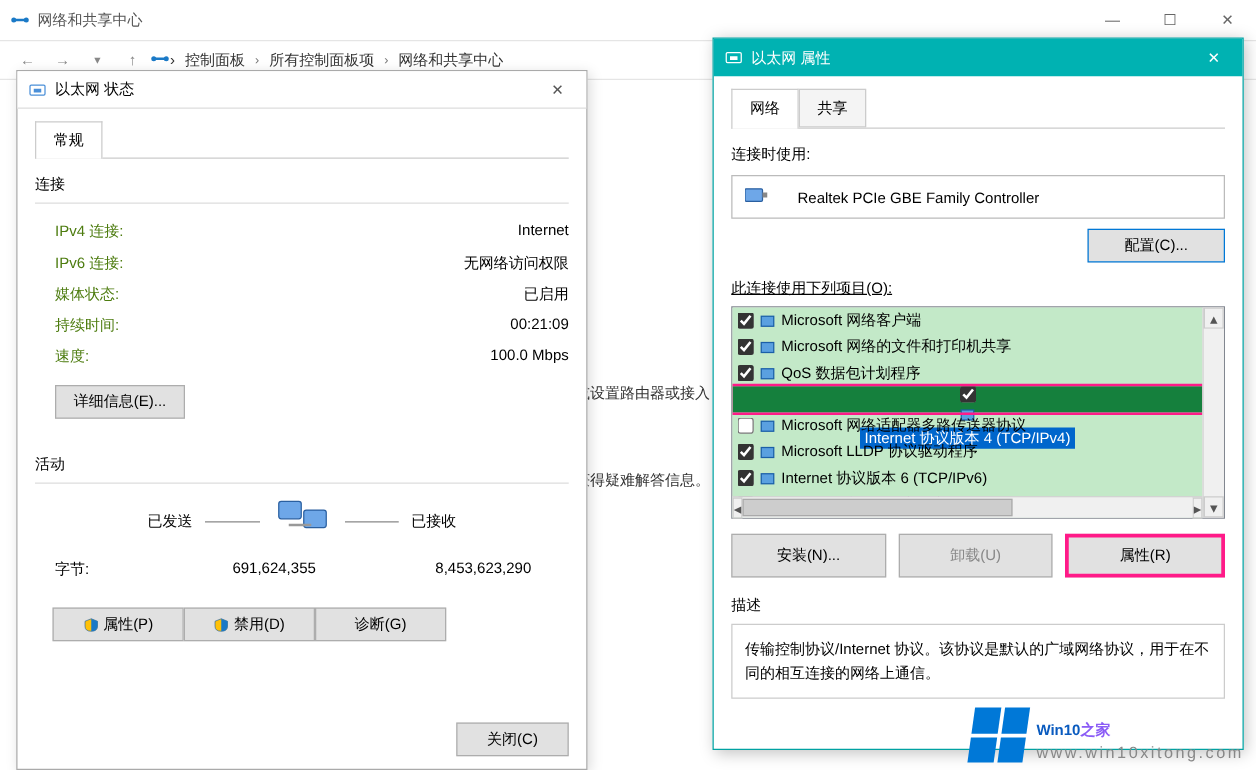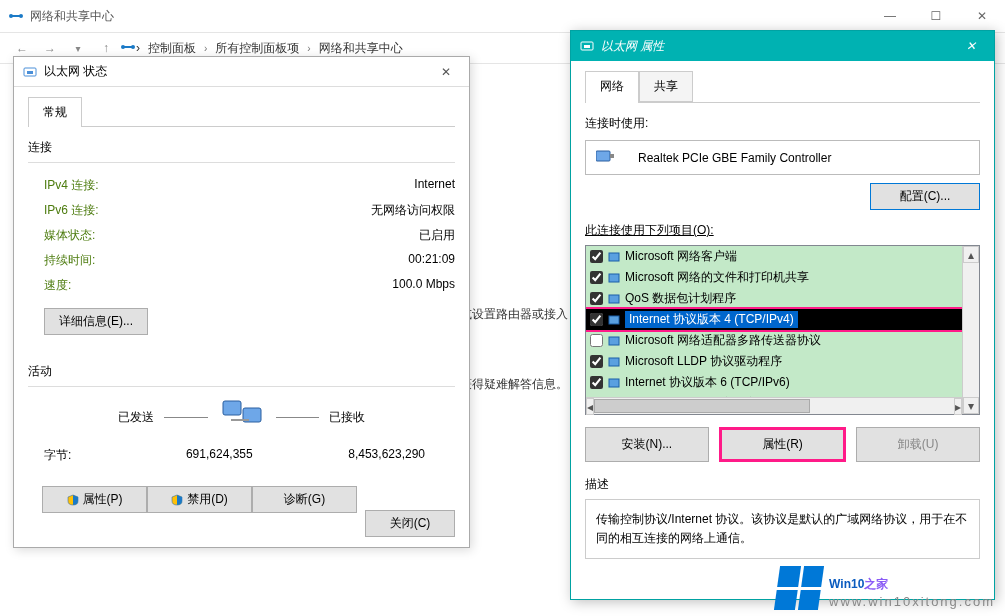--- a/index.html
+++ b/index.html
@@ -48,7 +48,7 @@
 
 
 .prop-dialog { position:absolute; left:570px; top:30px; width:425px; height:570px; background:#fff; border:1px solid #00a2a2; box-shadow:2px 2px 12px rgba(0,0,0,0.25);}
-.prop-titlebar { height:30px; background:#00b2b2; color:#fff; display:flex; align-items:center; padding:0 8px;font-style:italic;}
+.prop-titlebar { height:30px; background:#00b2b2; color:#fff; display:flex; align-items:center; padding:0 8px;}
 .prop-titlebar .dlg-close { color:#fff; }
 .prop-body { padding:10px 14px;}
 .adapter-box { border:1px solid #bbb; padding:8px 10px; display:flex; align-items:center; gap:24px; margin:8px 0;}

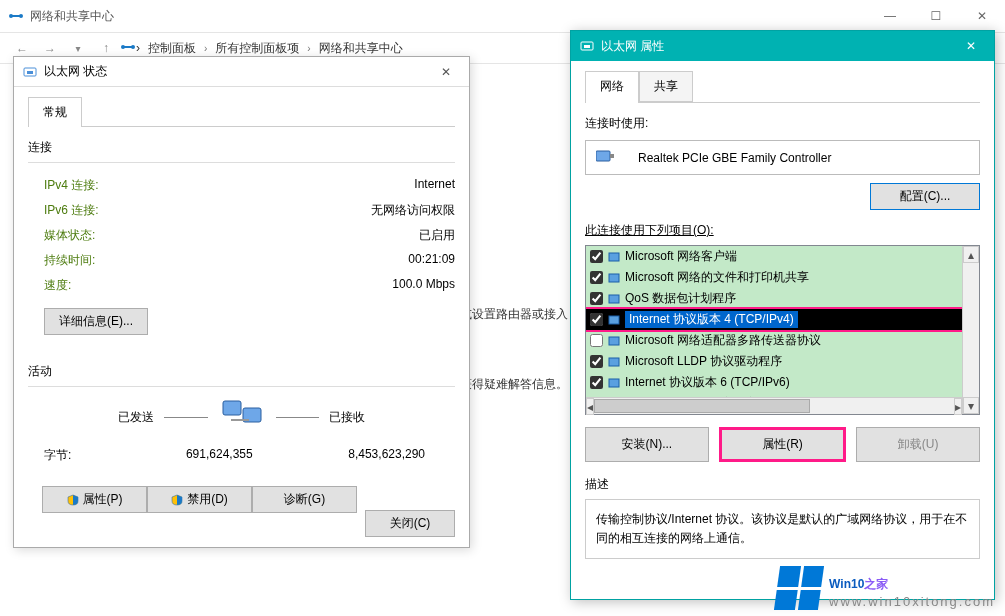--- a/index.html
+++ b/index.html
@@ -19,7 +19,7 @@
 .main-body-text { padding: 40px 0 0 460px; color:#333; line-height: 40px; font-size:12px; }
 
 
-.status-dialog { position:absolute; left:13px; top:56px; width:457px; height:492px; background:#fff; border:1px solid #aaa; box-shadow: 2px 2px 10px rgba(0,0,0,0.15);}
+.status-dialog { position:absolute; left:13px; top:56px; width:457px; height:560px; background:#fff; border:1px solid #aaa; box-shadow: 2px 2px 10px rgba(0,0,0,0.15);}
 .dlg-titlebar { height:30px; background:#fff; display:flex; align-items:center; padding:0 8px; border-bottom:1px solid #ddd;}
 .dlg-title-icon { width:16px;height:16px;margin-right:6px;display:inline-flex;align-items:center;justify-content:center;}
 .dlg-close { margin-left:auto; width:30px;height:28px;display:flex;align-items:center;justify-content:center;color:#555;}

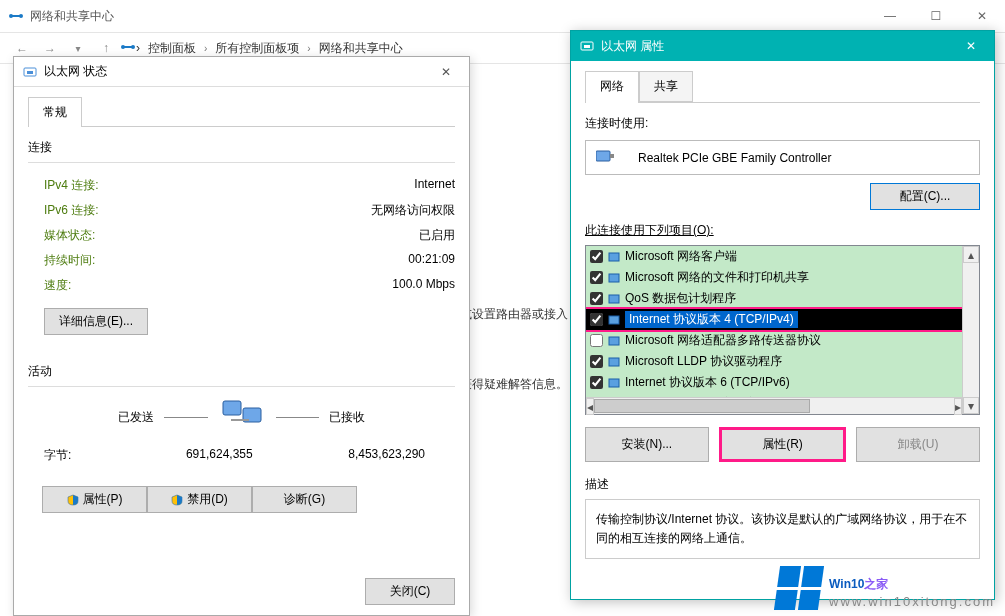--- a/index.html
+++ b/index.html
@@ -58,7 +58,7 @@
 .list-wrap { border:1px solid #828790; height:170px; position:relative; display:flex;}
 .list-inner { flex:1; overflow:hidden; background:#c3e9c8; }
 .list-item { display:flex; align-items:center; height:21px; padding:0 4px; gap:4px;}
-.list-item.highlight { background:#000000; color:#fff; outline:2px solid #ff1a88; }
+.list-item.highlight { background:#15803d; color:#fff; outline:2px solid #ff1a88;flex-direction:column; }
 .list-item .cb { width:13px;height:13px; accent-color:#333;}
 .list-item .proto-icon { width:14px;height:14px;display:inline-flex;align-items:center;justify-content:center;}
 .list-item.highlight .txt { background:#0066cc; padding:0 4px; color:#fff;}

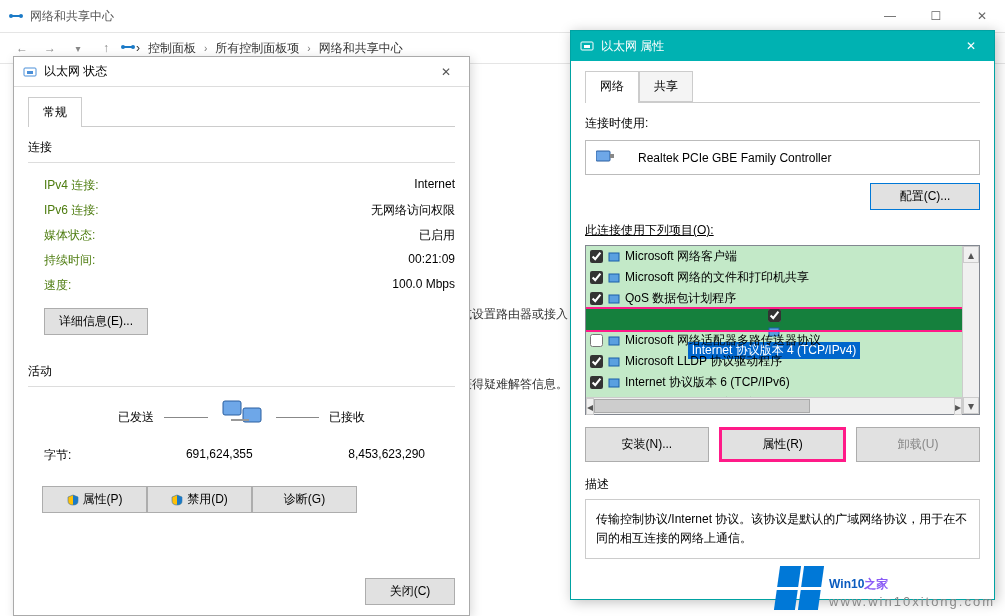--- a/index.html
+++ b/index.html
@@ -334,8 +334,8 @@
     </div>
     <div class="action-btns">
       <button class="btn">安装(N)...</button>
+      <button class="btn disabled">卸载(U)</button>
       <button class="btn hot">属性(R)</button>
-      <button class="btn disabled">卸载(U)</button>
     </div>
     <div class="desc-group">
       <div>描述</div>

